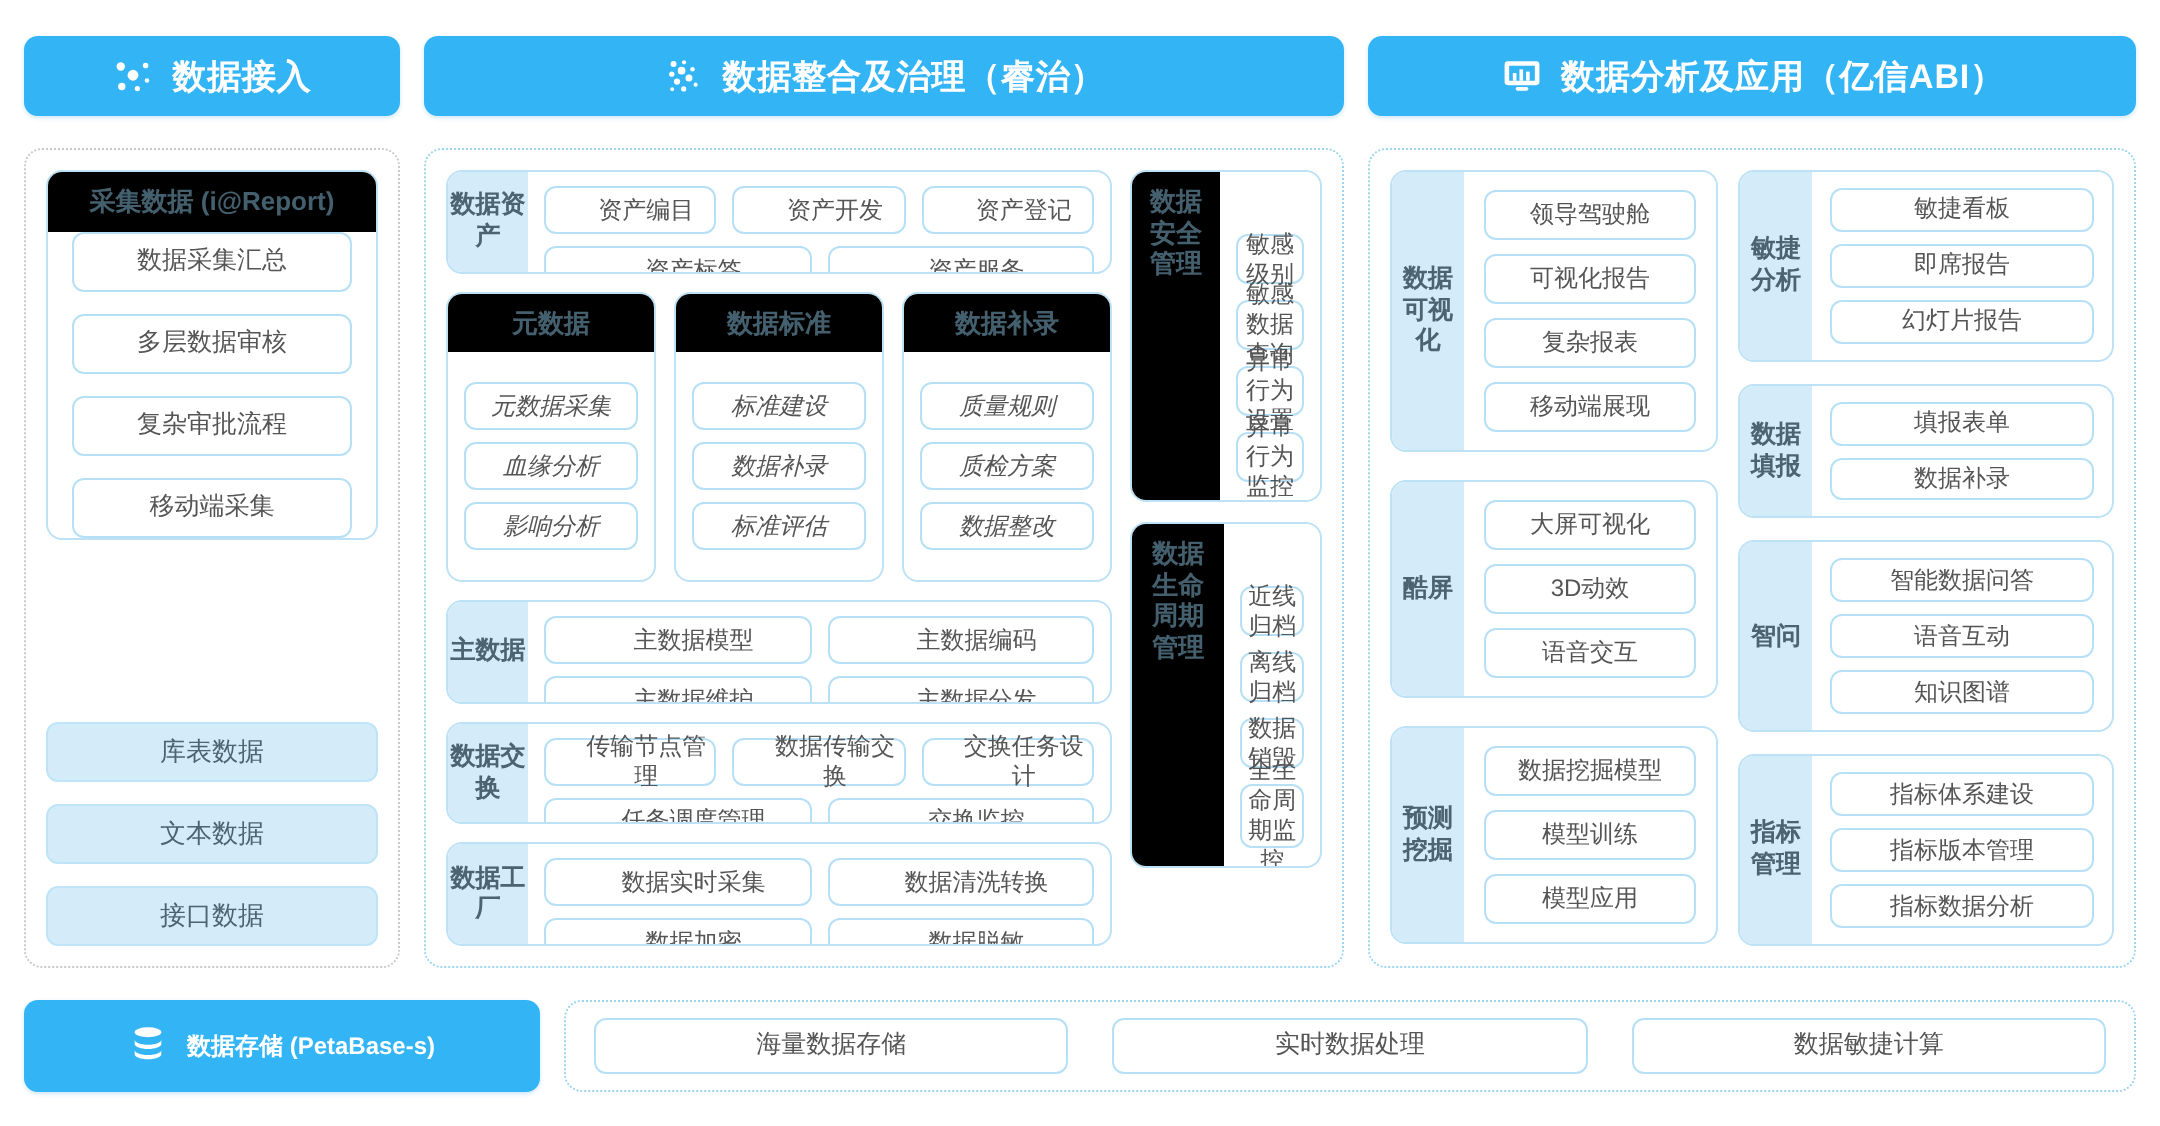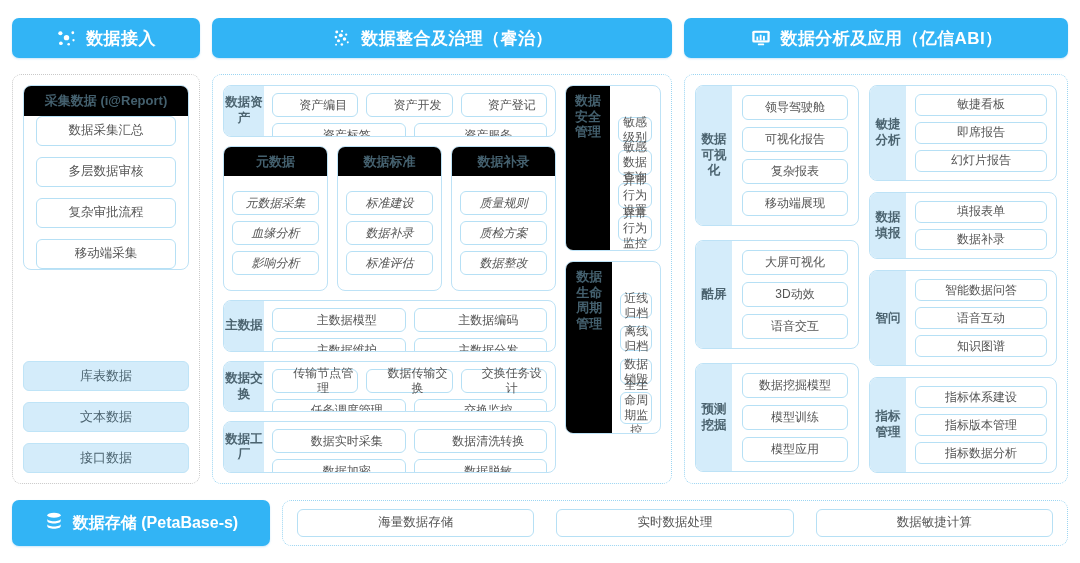--- a/index.html
+++ b/index.html
@@ -195,7 +195,7 @@
     justify-content: center;
     gap: 9px;
     color: #ffffff;
-    font-size: 16px;
+    font-size: 12px;
     font-weight: bold;
     box-shadow: 0 1px 2px rgba(50,160,230,.25);
   }

